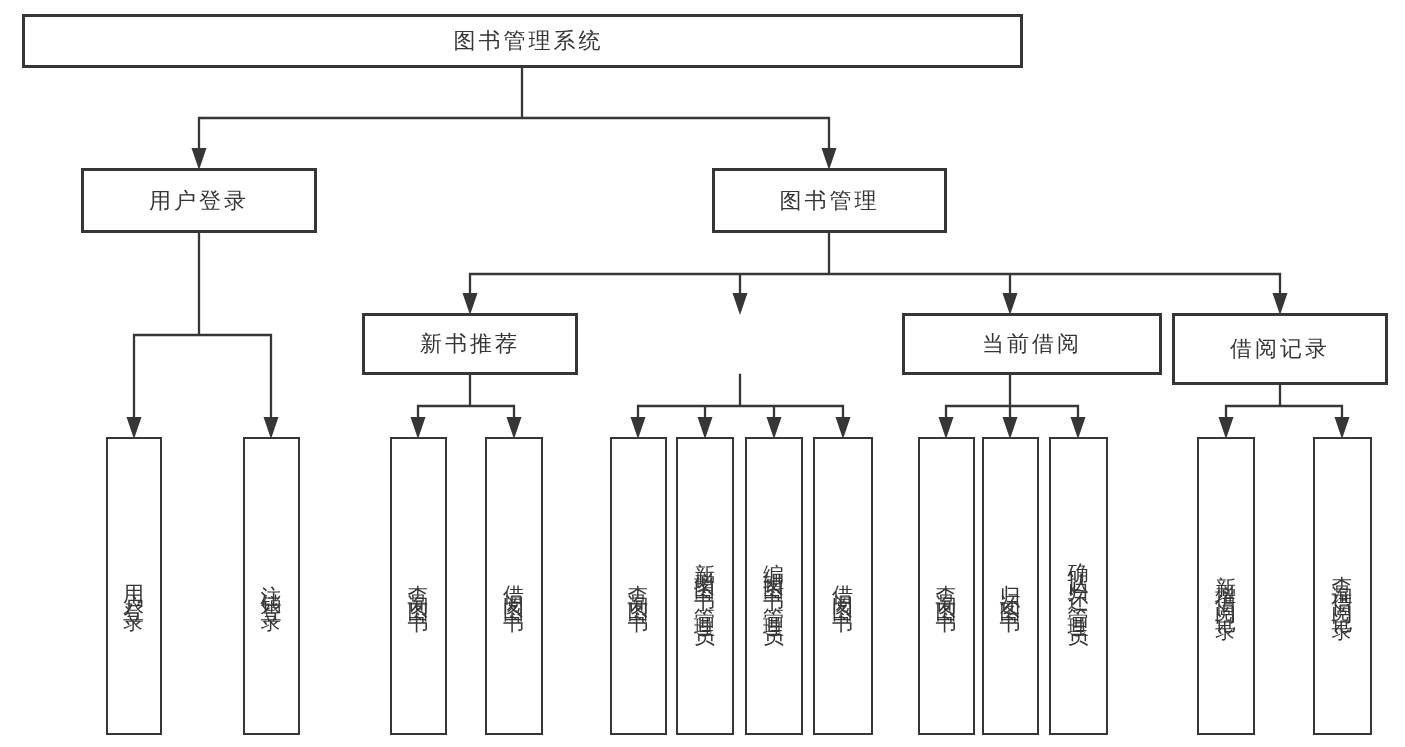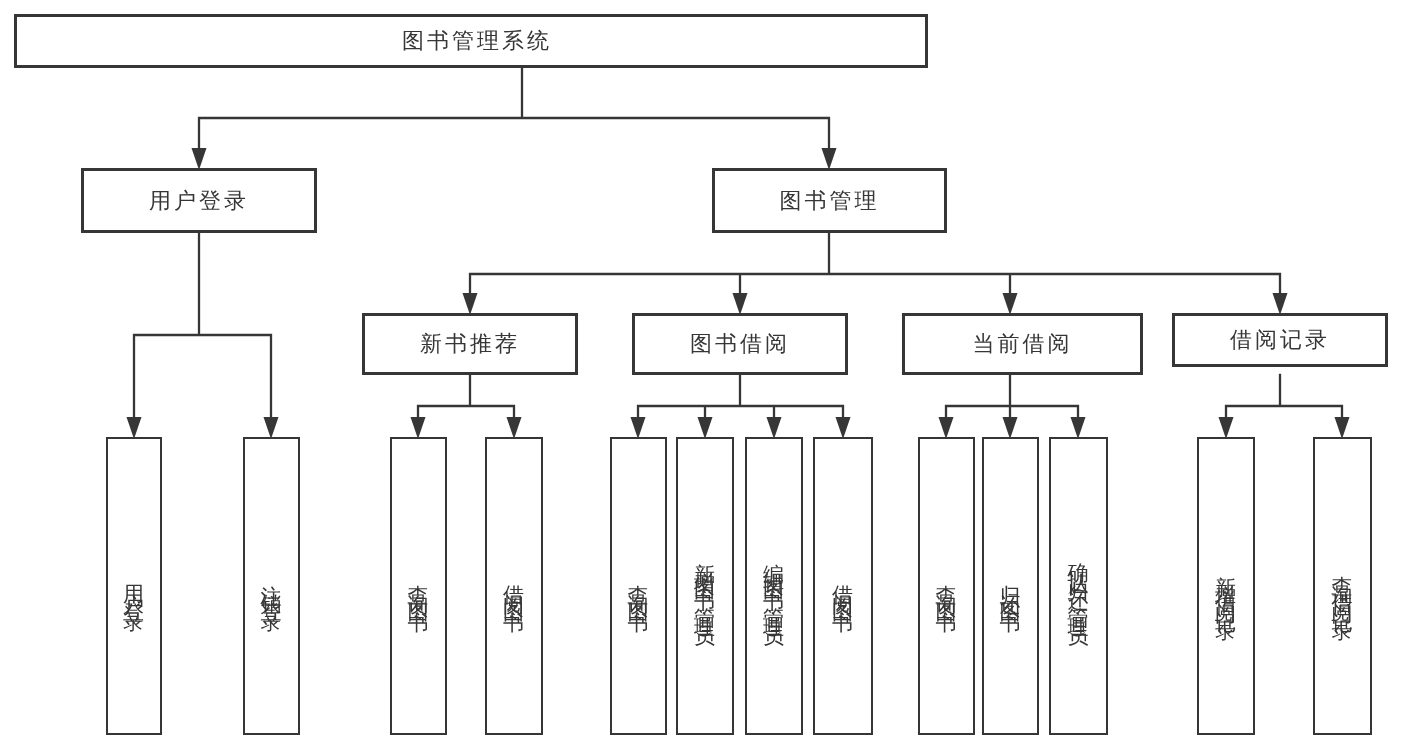--- a/index.html
+++ b/index.html
@@ -116,7 +116,7 @@
     </g>
   </svg>
 
-  <div class="box" style="left:14px; top:14px; width:914px; height:54px;padding-left:12px;">
+  <div class="box" style="left:22px; top:14px; width:1001px; height:54px;padding-left:12px;">
     <span>图书管理系统</span>
   </div>
 

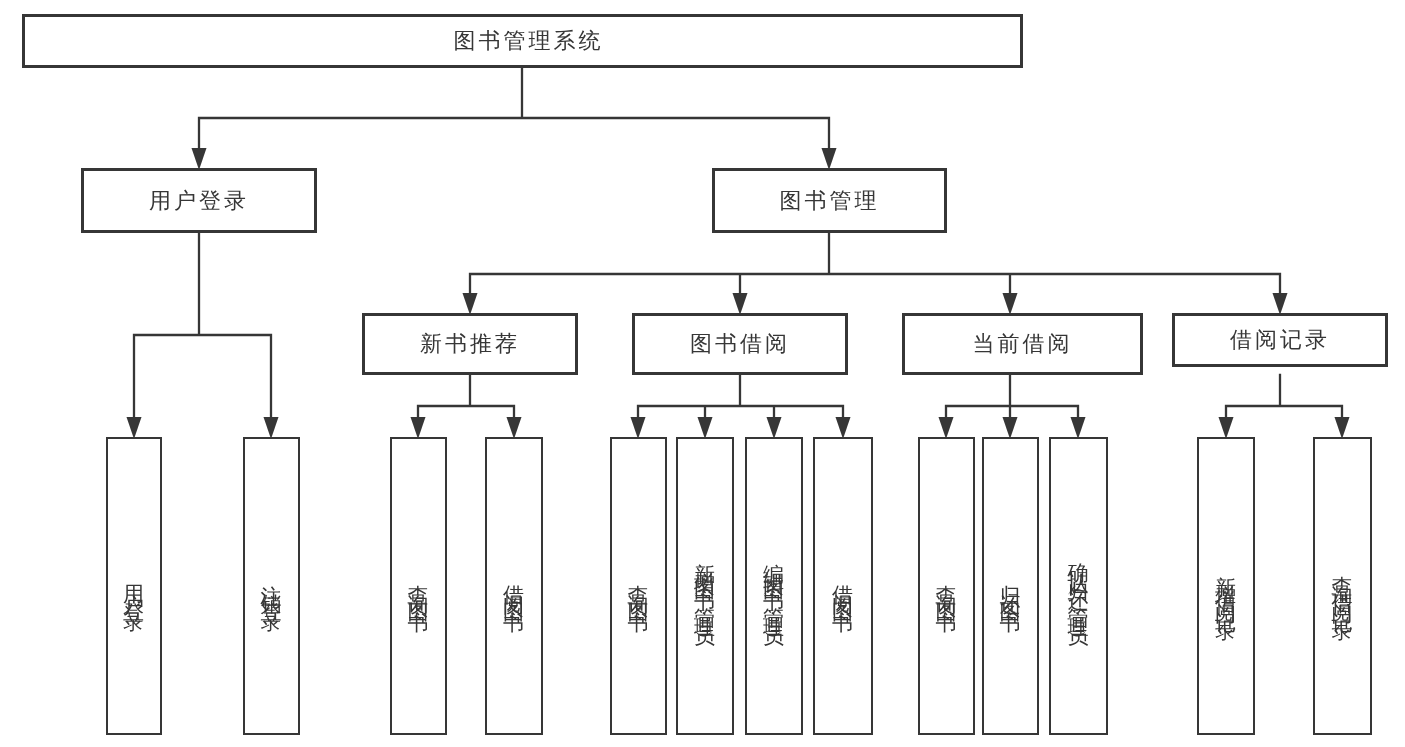--- a/index.html
+++ b/index.html
@@ -130,9 +130,6 @@
   <div class="box" style="left:712px; top:168px; width:235px; height:65px;">
     <span>图书管理</span>
   </div>
-  <div class="box" style="left:632px; top:313px; width:216px; height:62px;">
-    <span>图书借阅</span>
-  </div>
   <div class="box" style="left:902px; top:313px; width:241px; height:62px;">
     <span>当前借阅</span>
   </div>

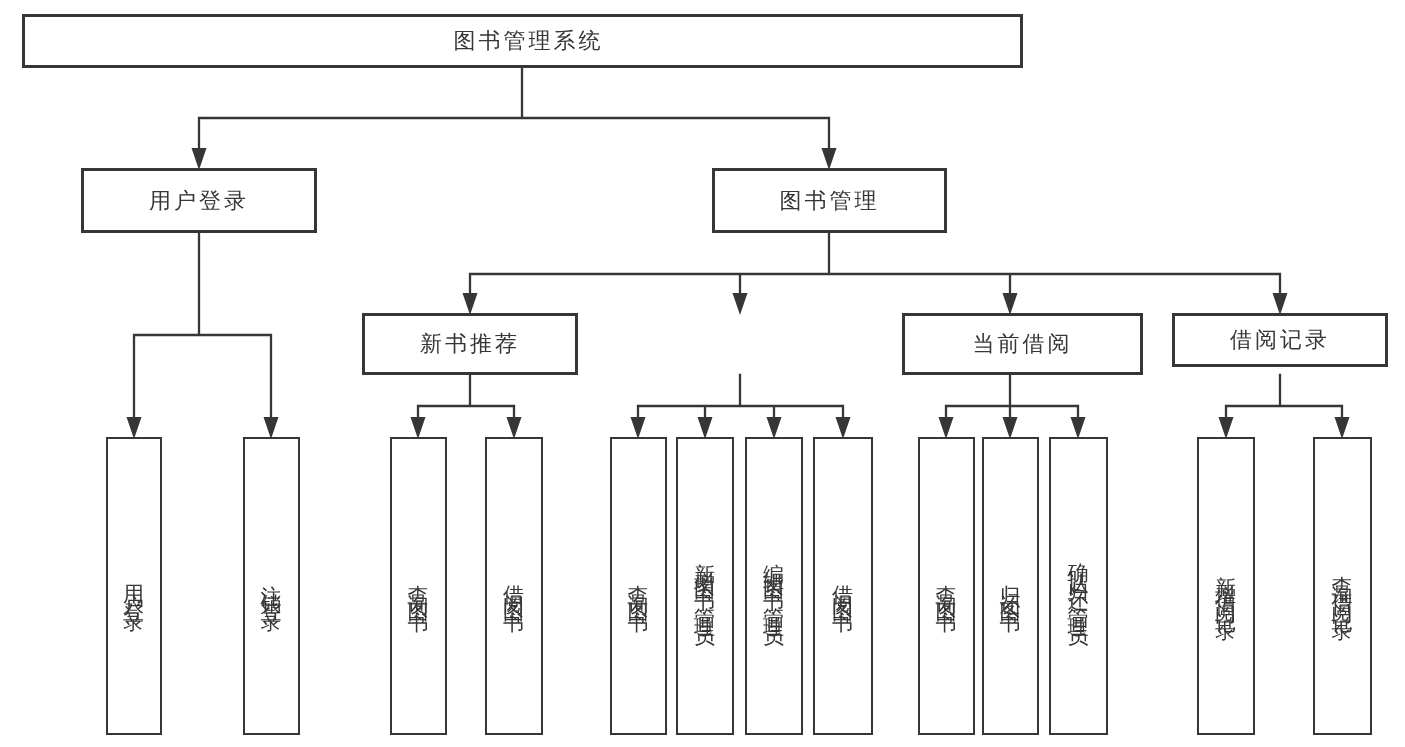--- a/index.html
+++ b/index.html
@@ -130,7 +130,7 @@
   <div class="box" style="left:712px; top:168px; width:235px; height:65px;">
     <span>图书管理</span>
   </div>
-  <div class="box" style="left:902px; top:313px; width:241px; height:62px;">
+  <div class="box" style="left:902px; top:313px; width:260px; height:62px;">
     <span>当前借阅</span>
   </div>
   <div class="box" style="left:1172px; top:313px; width:216px; height:54px;">

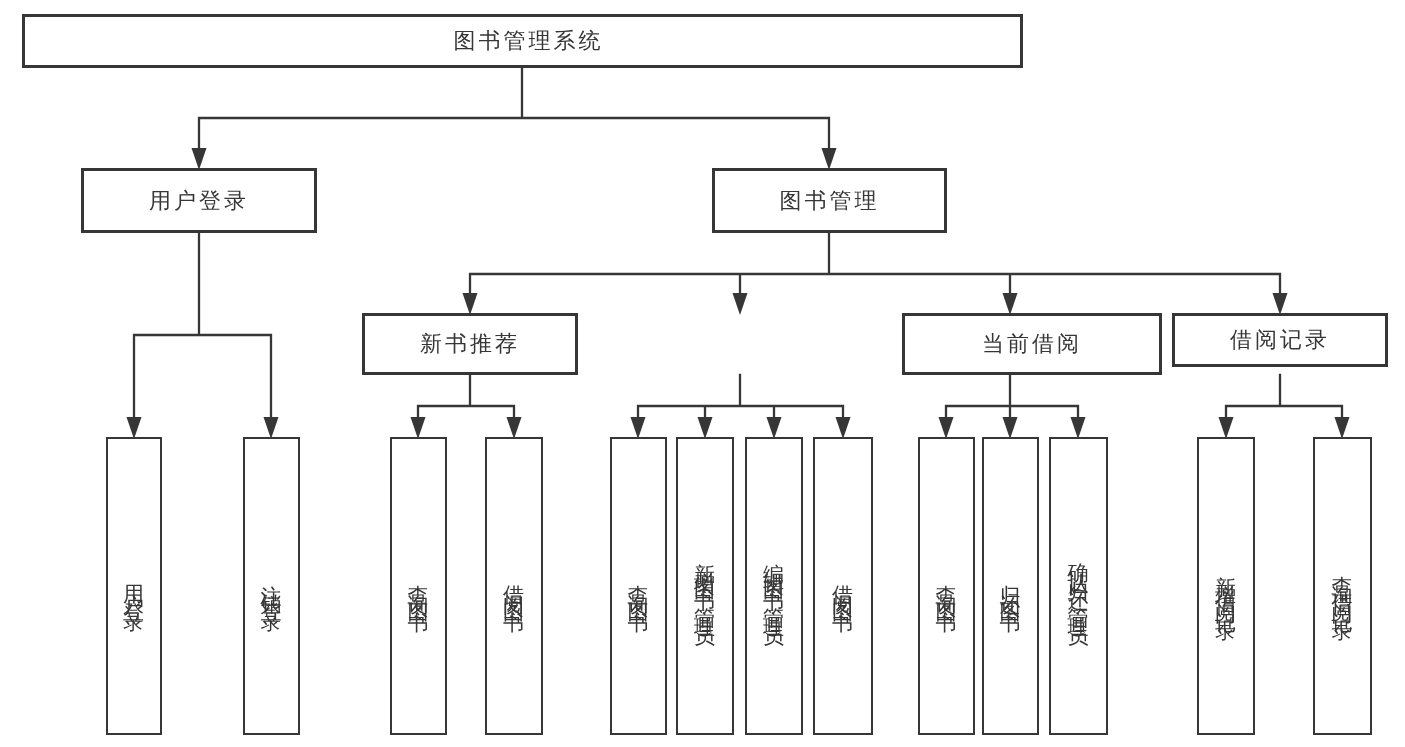--- a/index.html
+++ b/index.html
@@ -133,7 +133,7 @@
   <div class="box" style="left:902px; top:313px; width:260px; height:62px;">
     <span>当前借阅</span>
   </div>
-  <div class="box" style="left:1172px; top:313px; width:216px; height:54px;">
+  <div class="box" style="left:1172px; top:313px; width:216px; height:72px;">
     <span>借阅记录</span>
   </div>
 

